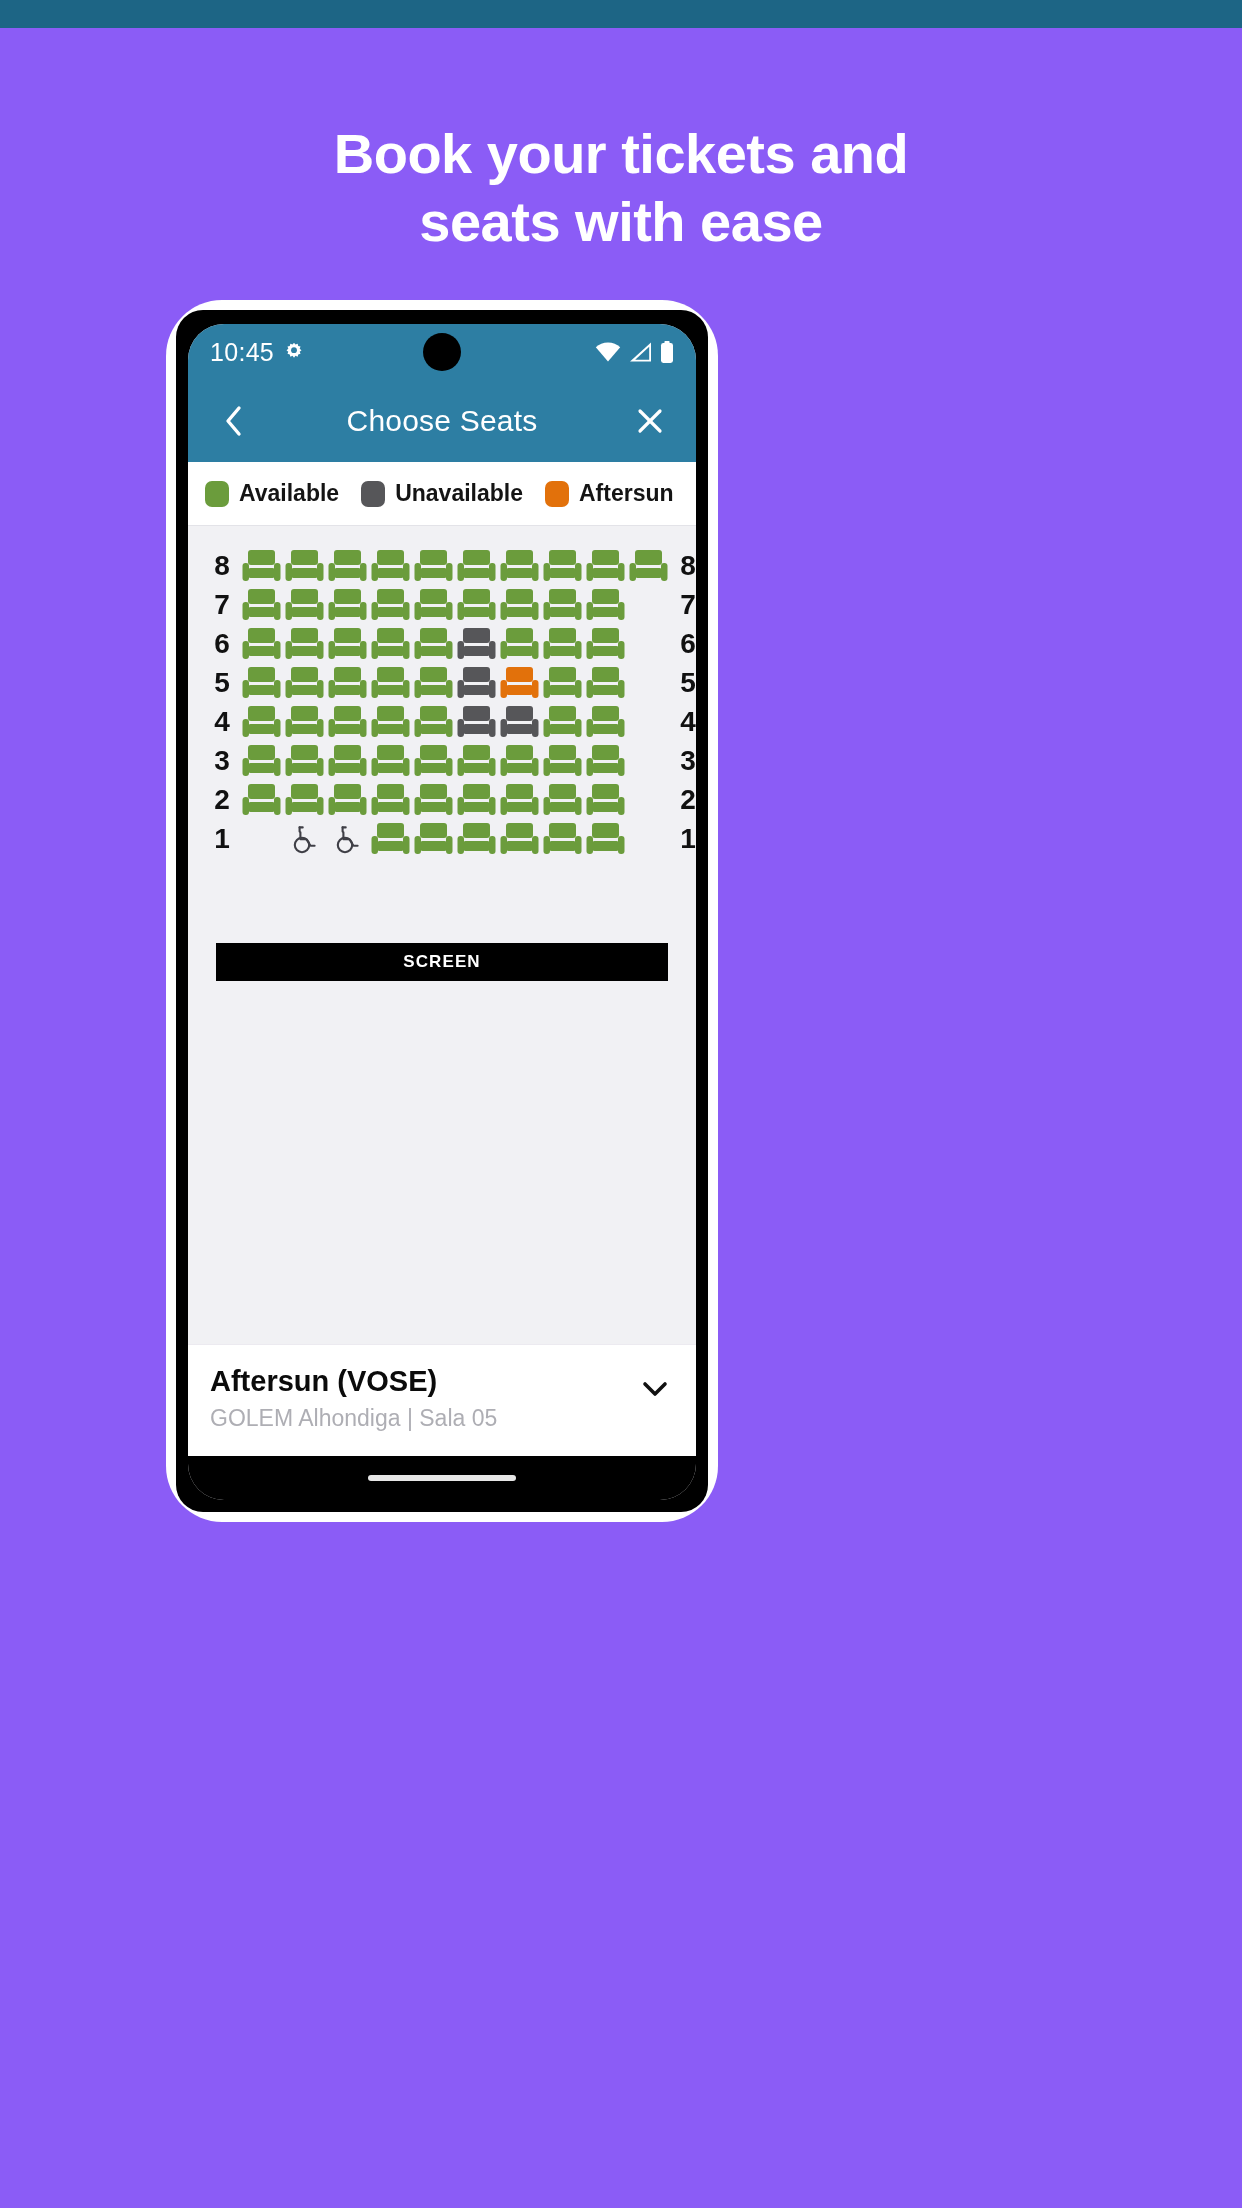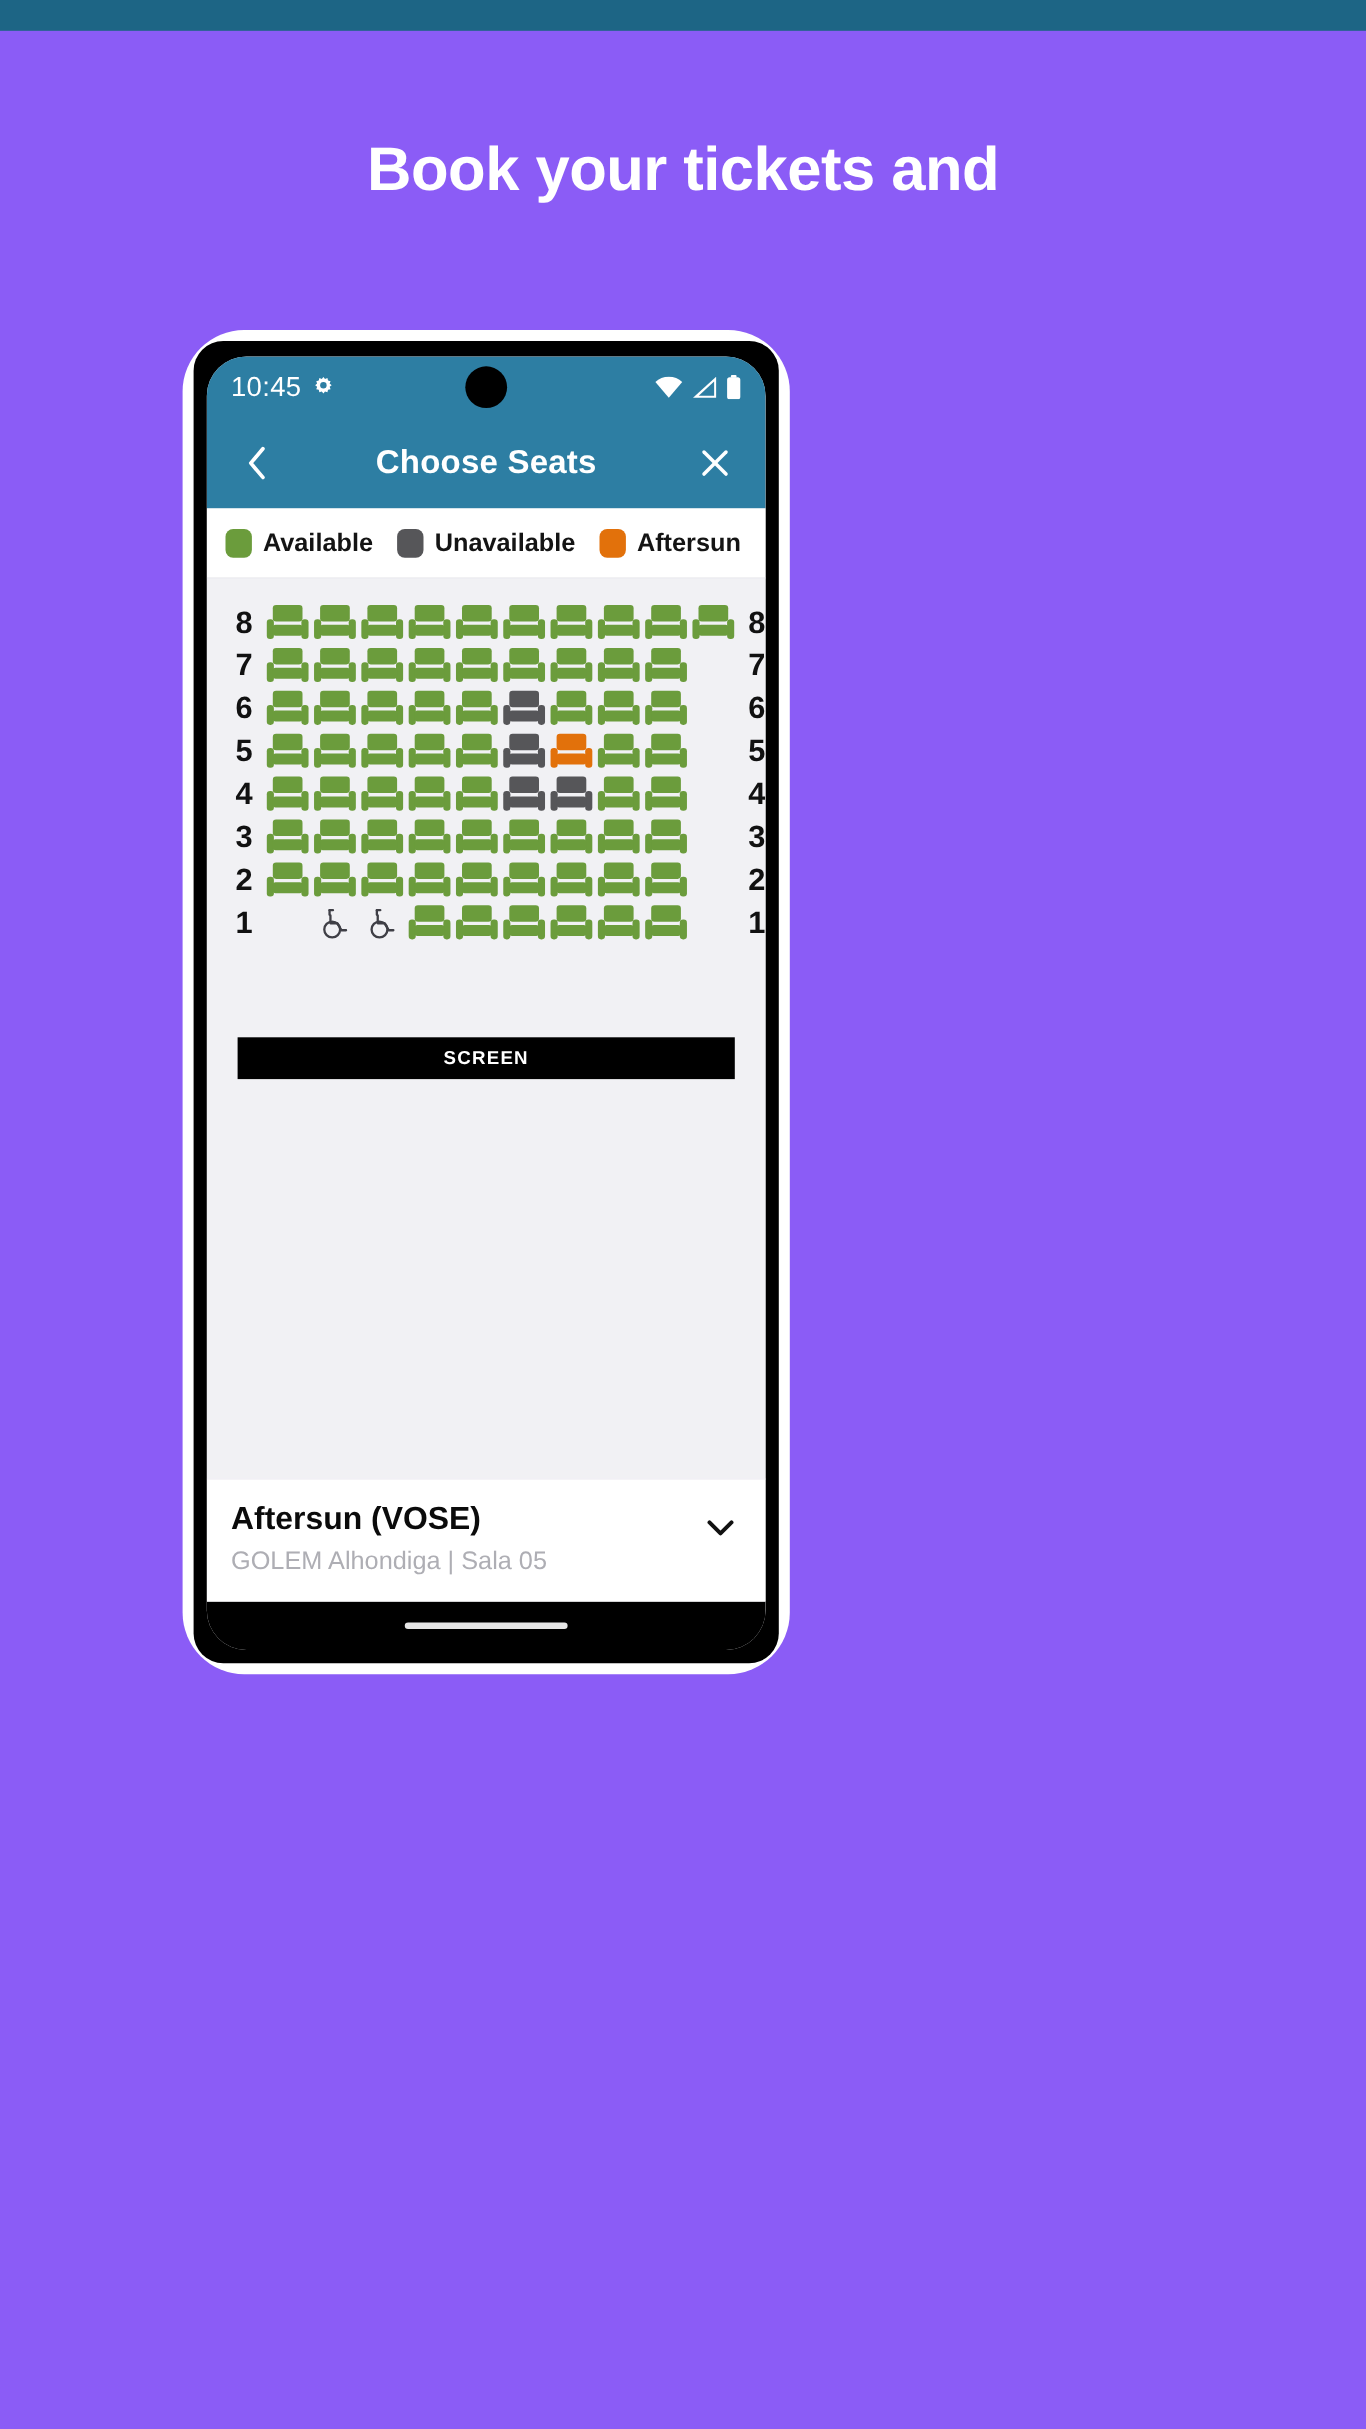--- a/index.html
+++ b/index.html
@@ -166,6 +166,7 @@
 
   <div class="promo">
     <span class="l">Book your tickets and</span>
+    <span class="l">seats with ease</span>
   </div>
 
   <div class="phone-outer">

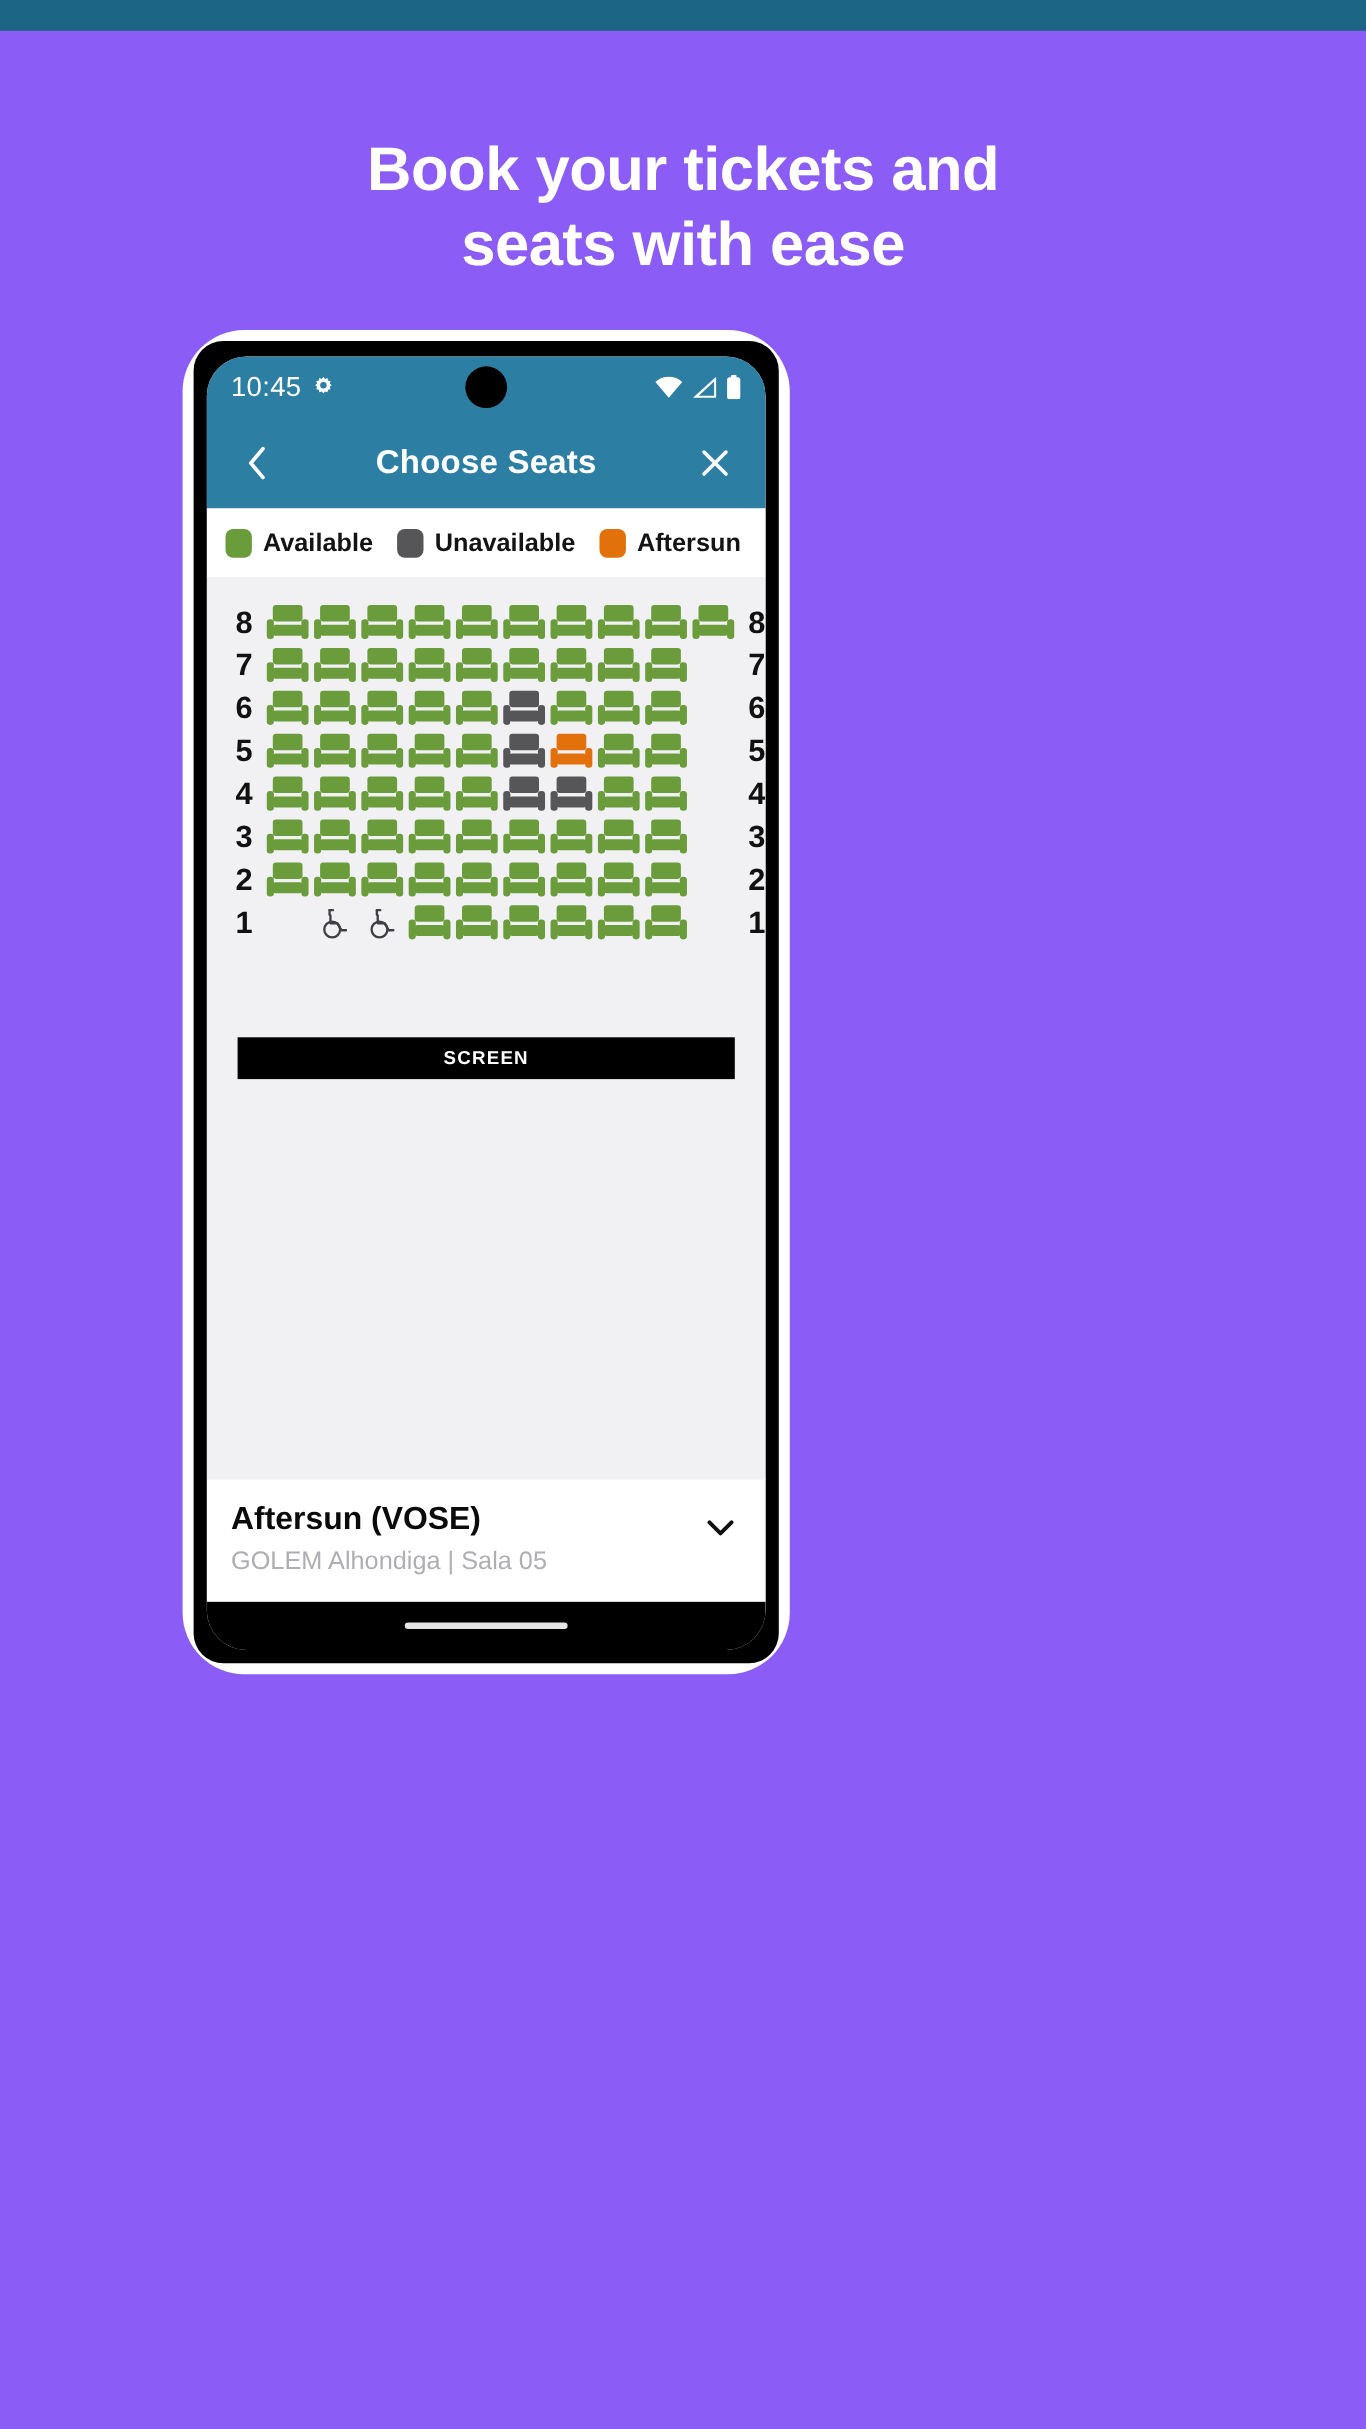--- a/index.html
+++ b/index.html
@@ -69,7 +69,7 @@
   }
   .appbar-title {
     position:absolute; left:0; right:0; text-align:center;
-    color:#fff; font-size:30px; font-weight:bold;
+    color:#fff; font-size:30px; font-weight:normal;
     letter-spacing:.2px; pointer-events:none;
   }
   .icon-btn {

